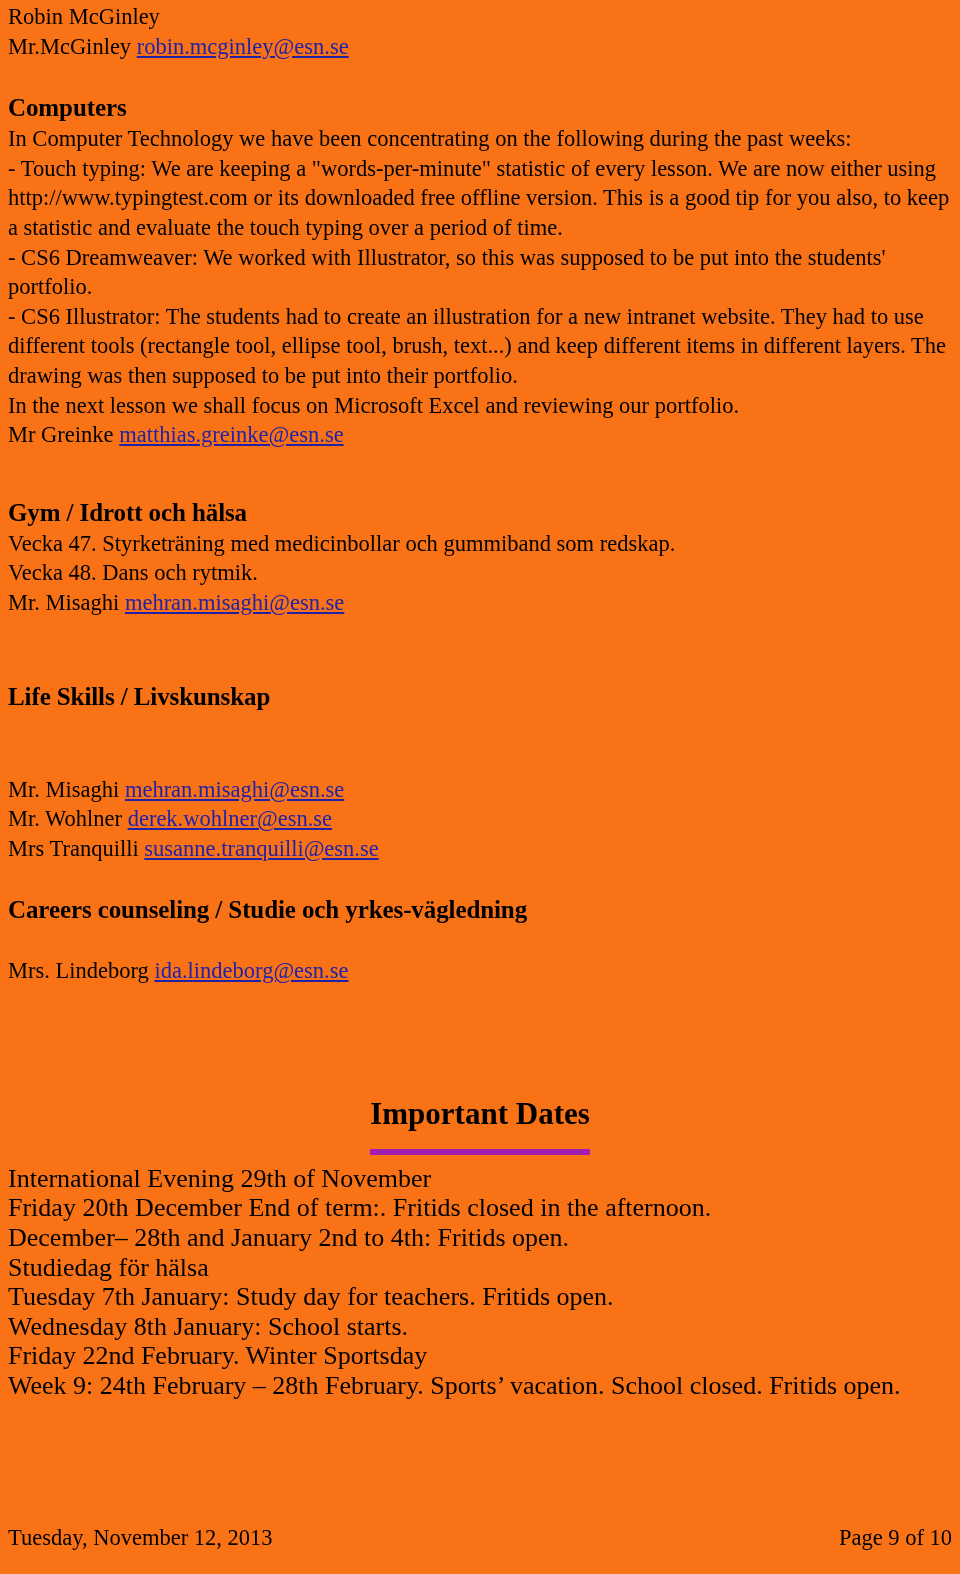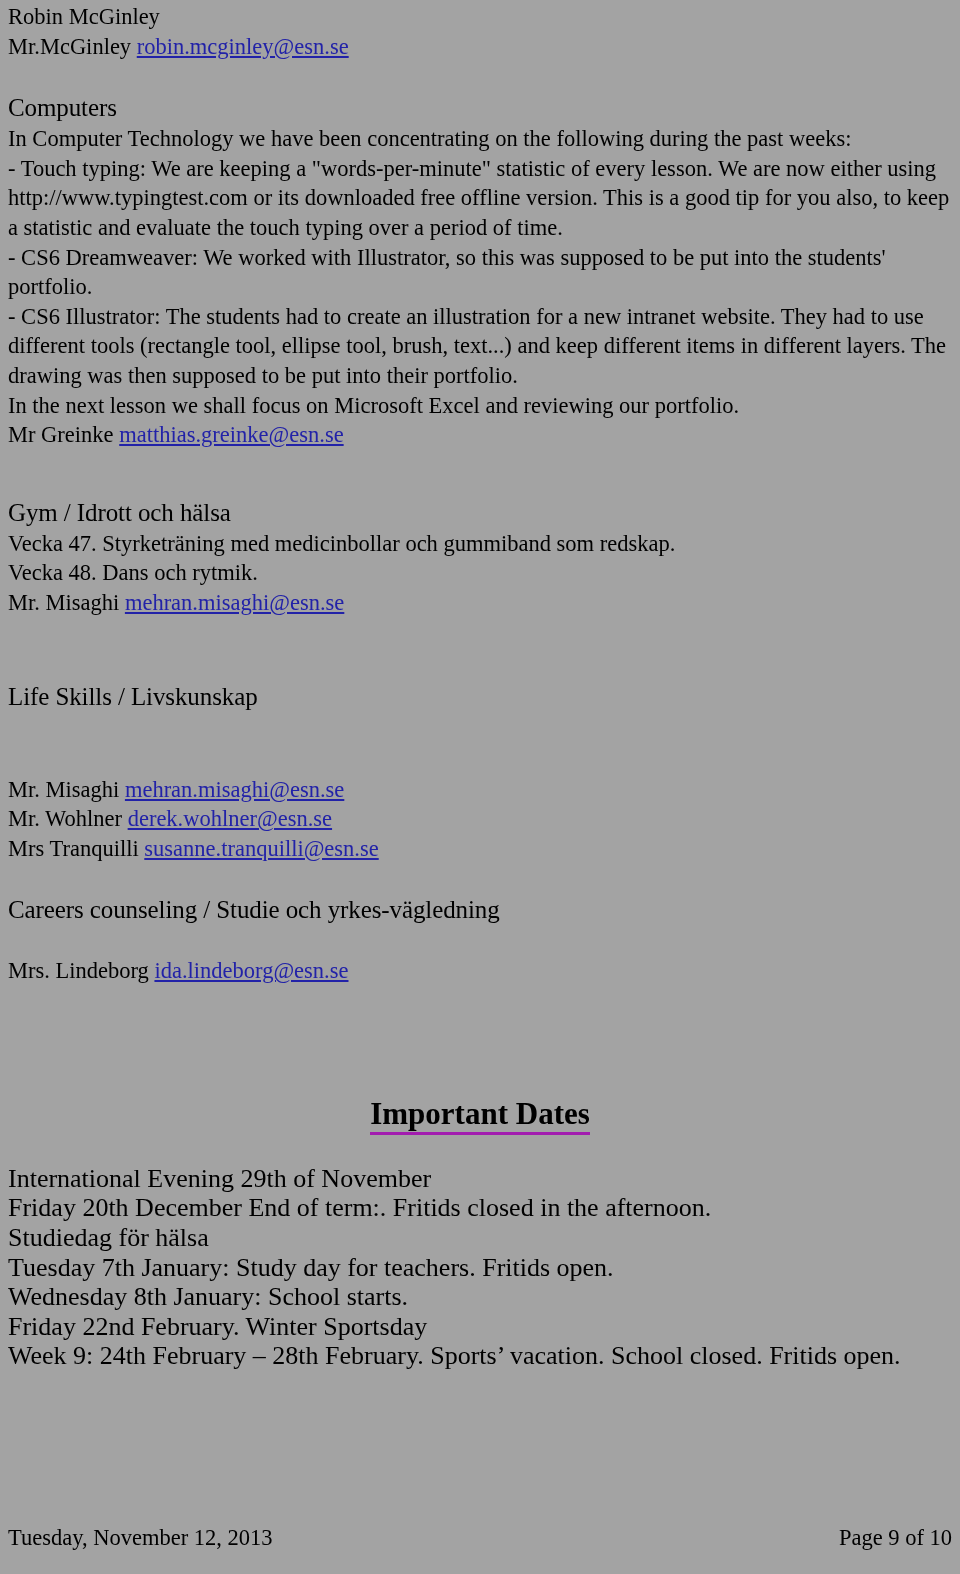--- a/index.html
+++ b/index.html
@@ -17,7 +17,7 @@
     width: 960px;
     height: 1574px;
     margin: 0 auto;
-    background: #a3a3a3;
+    background: #f97316;
     box-sizing: border-box;
     overflow: hidden;
   }

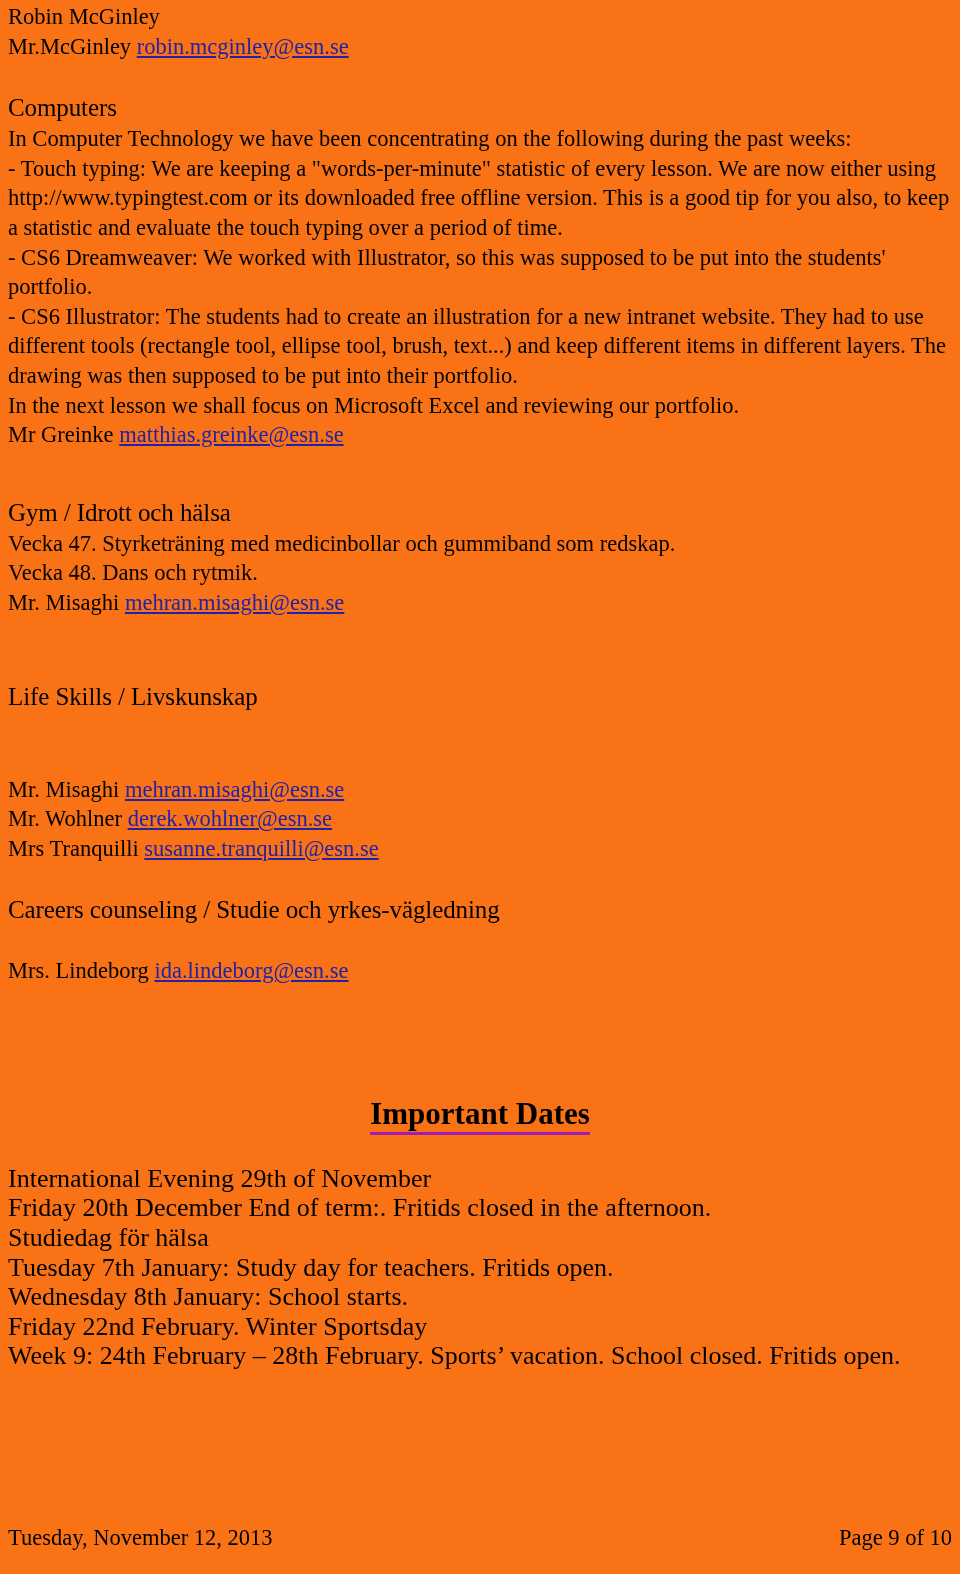--- a/index.html
+++ b/index.html
@@ -43,7 +43,7 @@
   }
   h1.section, h2.section {
     font-size: 25px;
-    font-weight: normal;
+    font-weight: bold;
     margin: 0;
     line-height: 33px;
     letter-spacing: -0.1px;

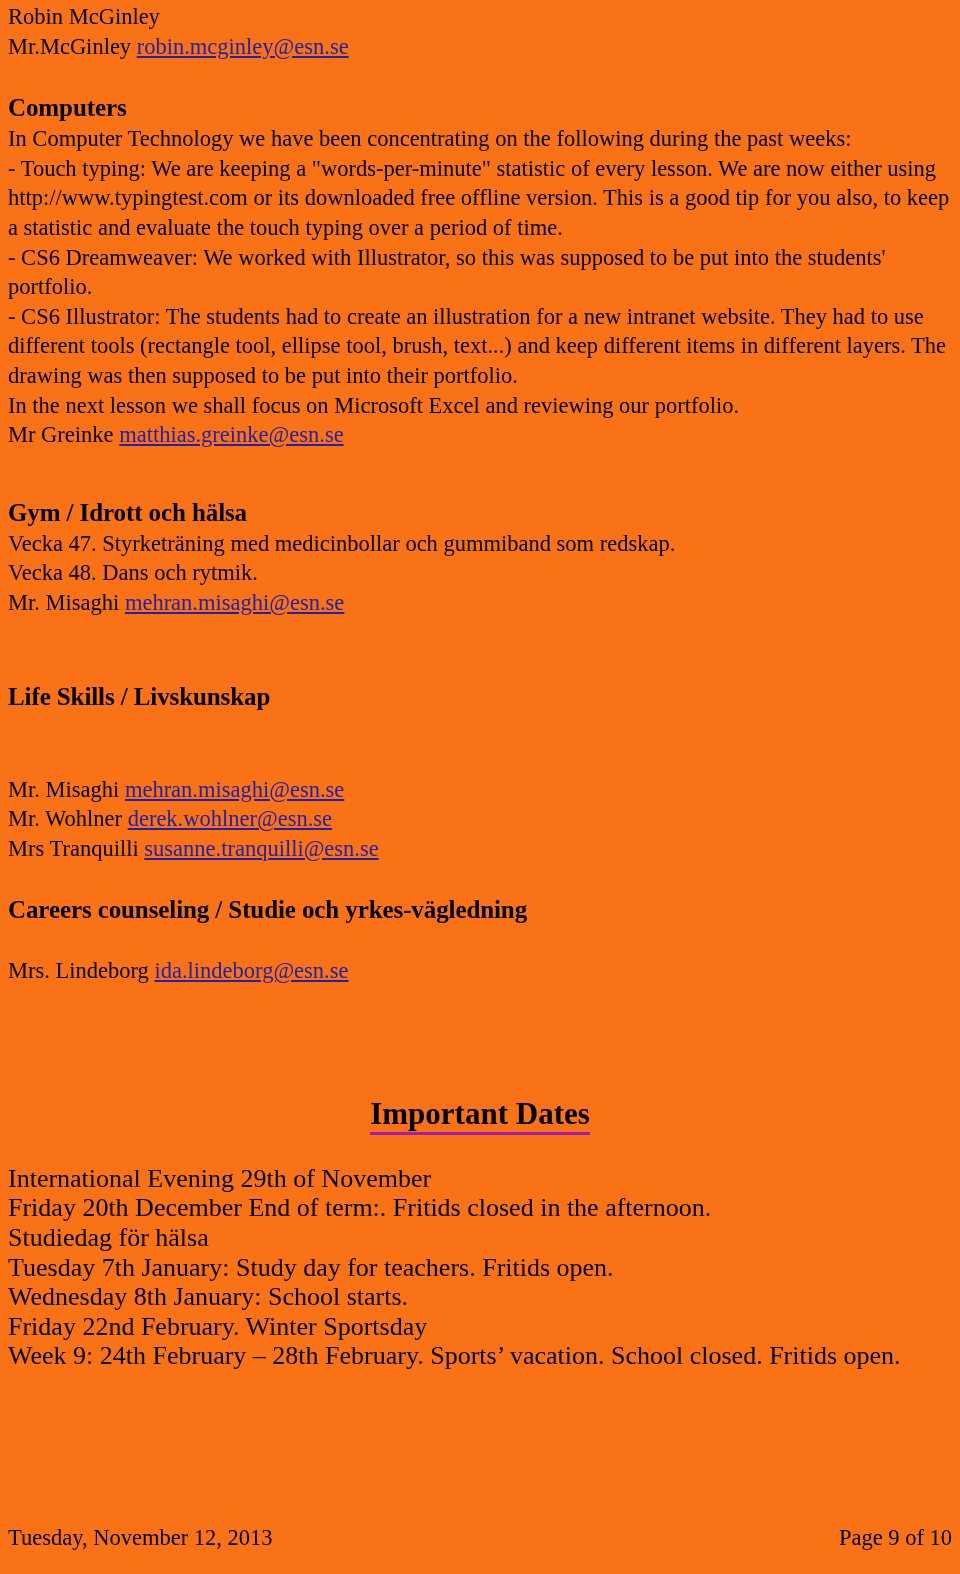--- a/index.html
+++ b/index.html
@@ -60,8 +60,8 @@
     margin: 0;
   }
   .dates-title span {
-    border-bottom: 3px solid #a21caf;
-    padding-bottom: 1px;
+    border-bottom: 6px solid #a21caf;
+    padding-bottom: 18px;
   }
   .dates-list .line {
     font-size: 26px;

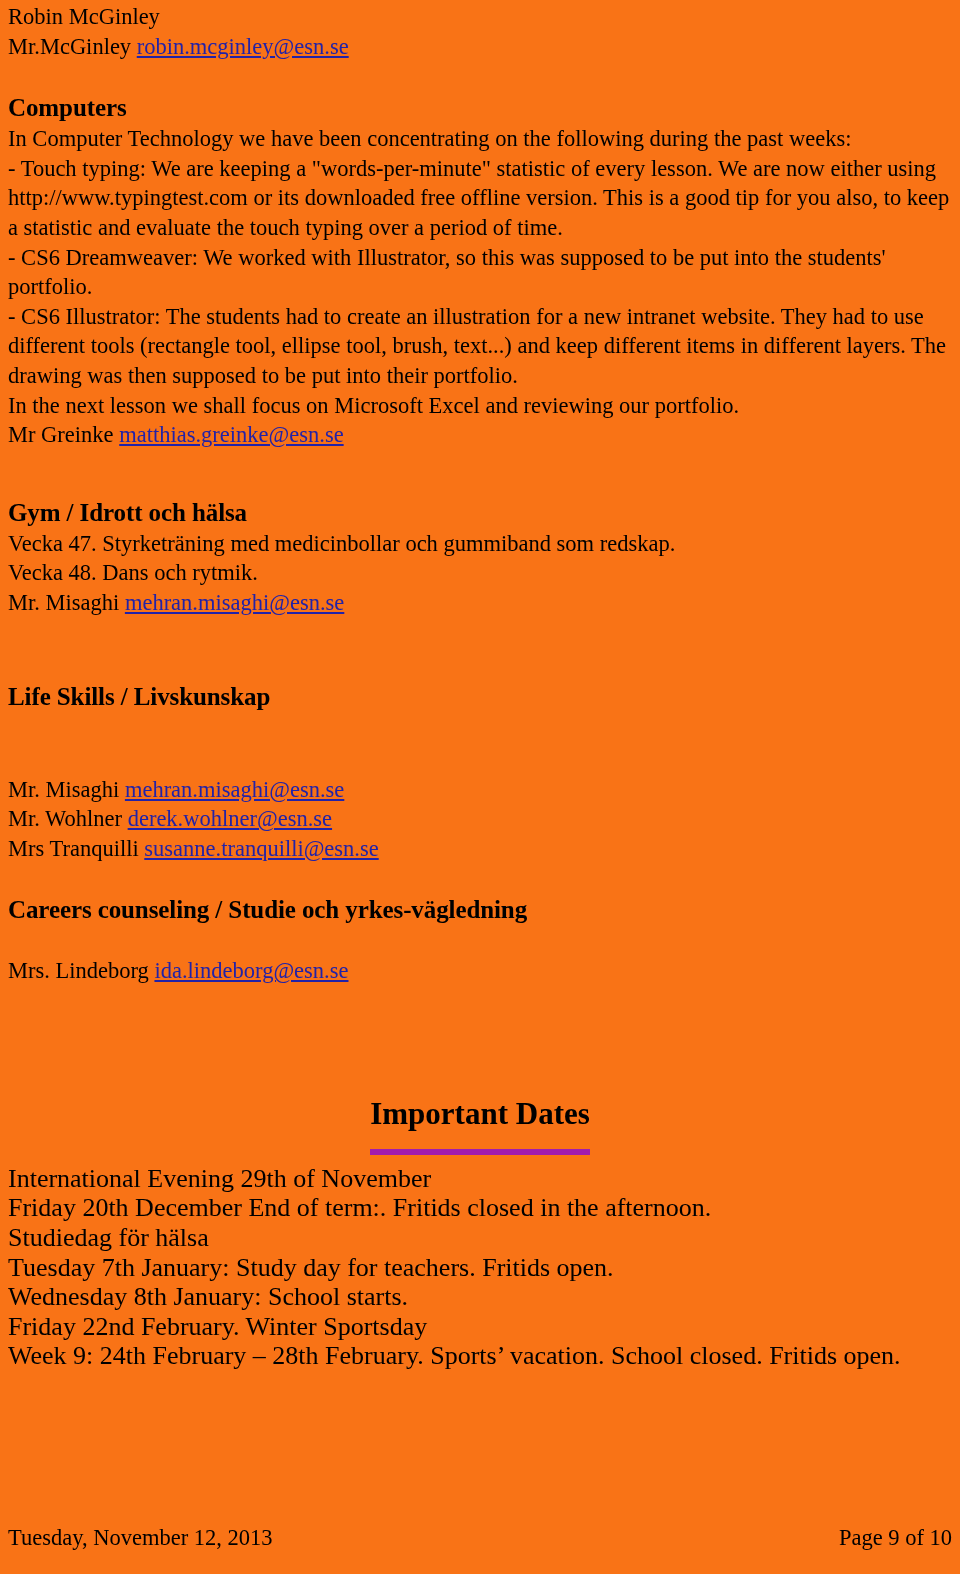--- a/index.html
+++ b/index.html
@@ -135,6 +135,7 @@
     <div class="dates-list">
       <div class="line">International Evening 29th of November</div>
       <div class="line">Friday 20th  December End of term:. Fritids closed in the afternoon.</div>
+      <div class="line">December– 28th and January 2nd to 4th: Fritids open.</div>
       <div class="line">Studiedag för hälsa</div>
       <div class="line">Tuesday 7th  January: Study day for teachers. Fritids open.</div>
       <div class="line">Wednesday 8th January: School starts.</div>

